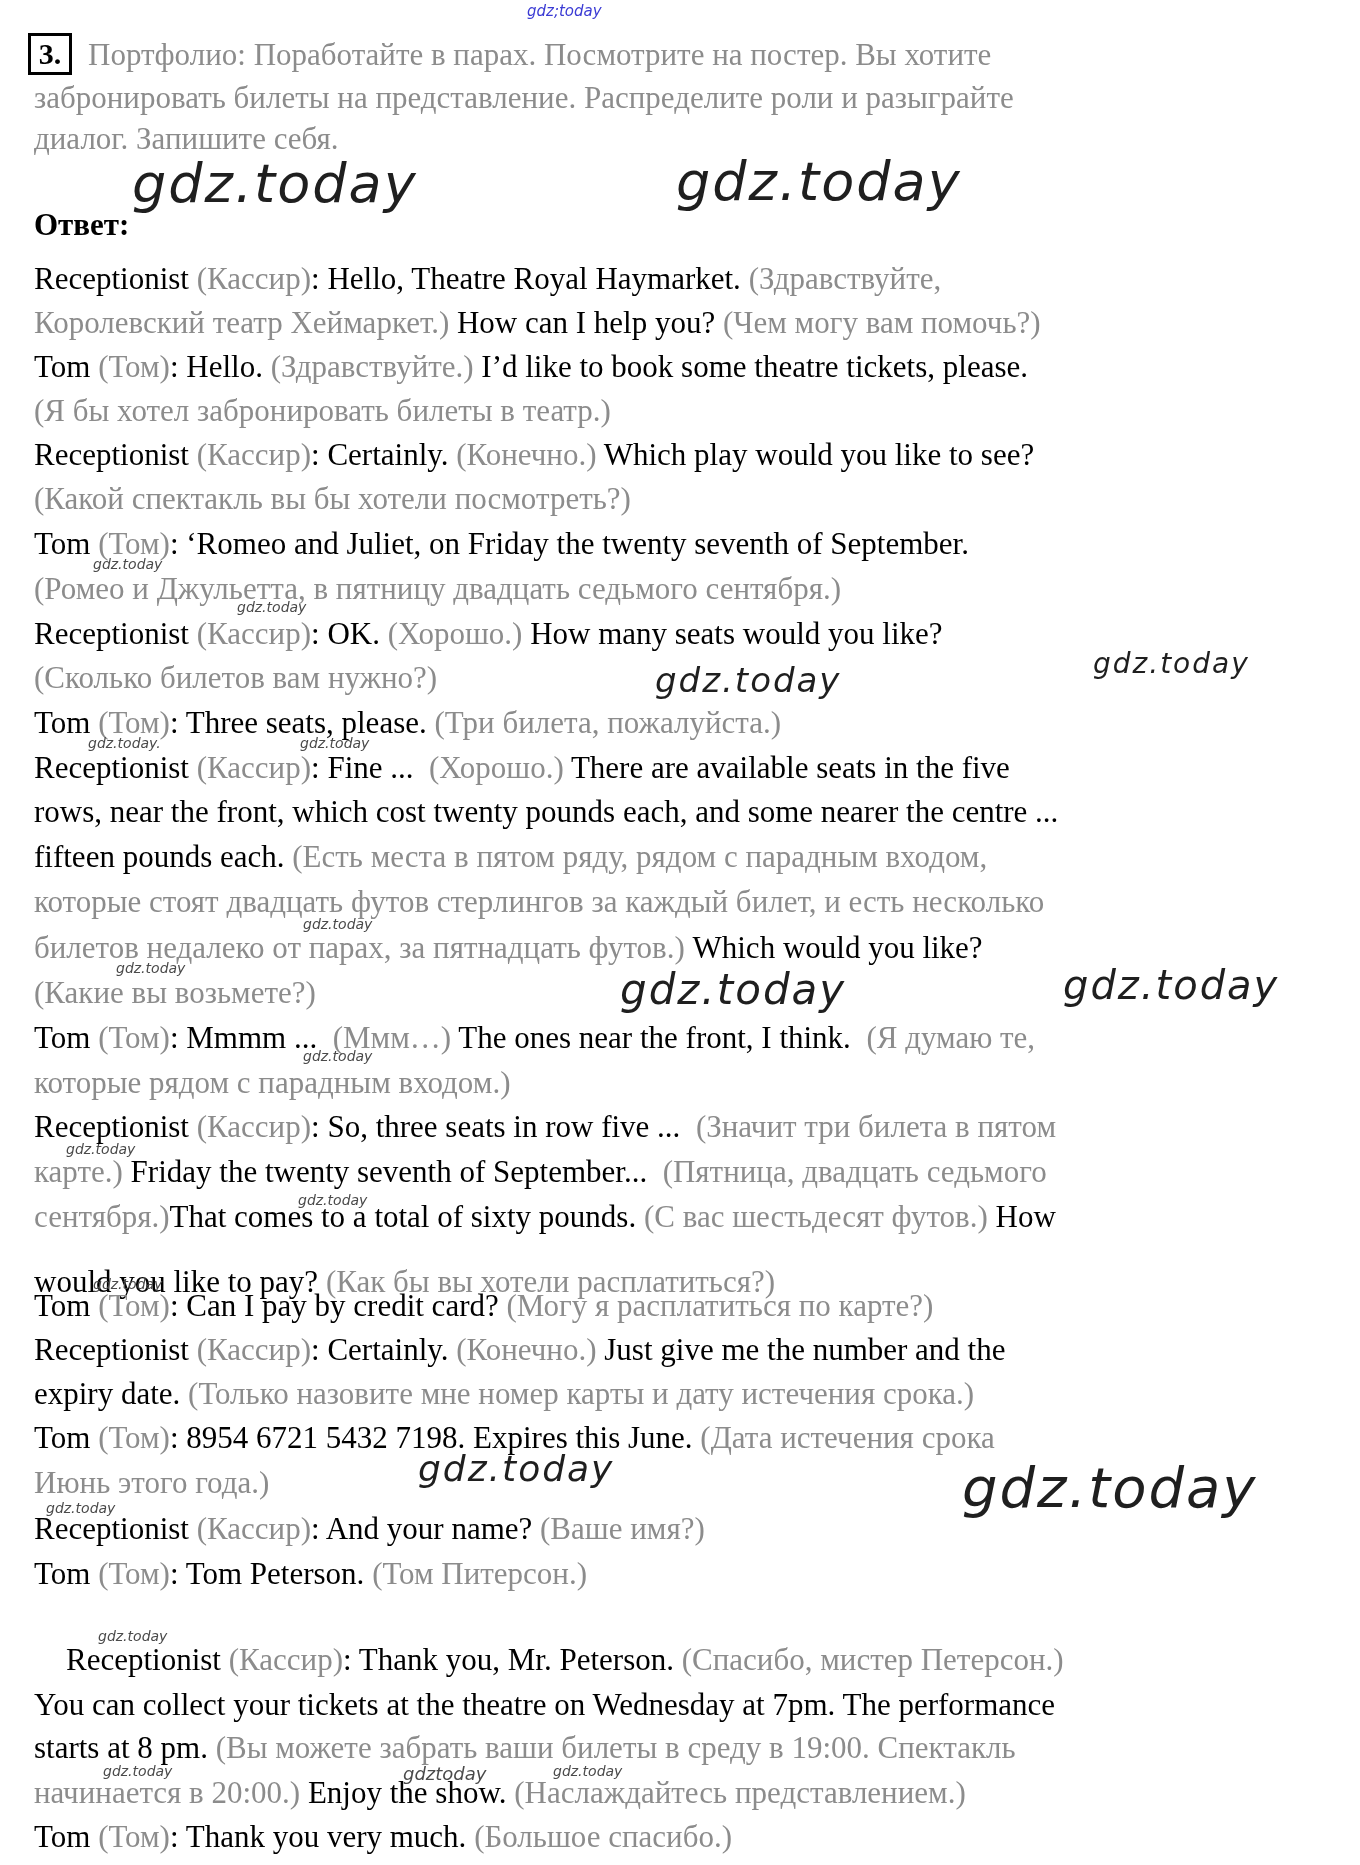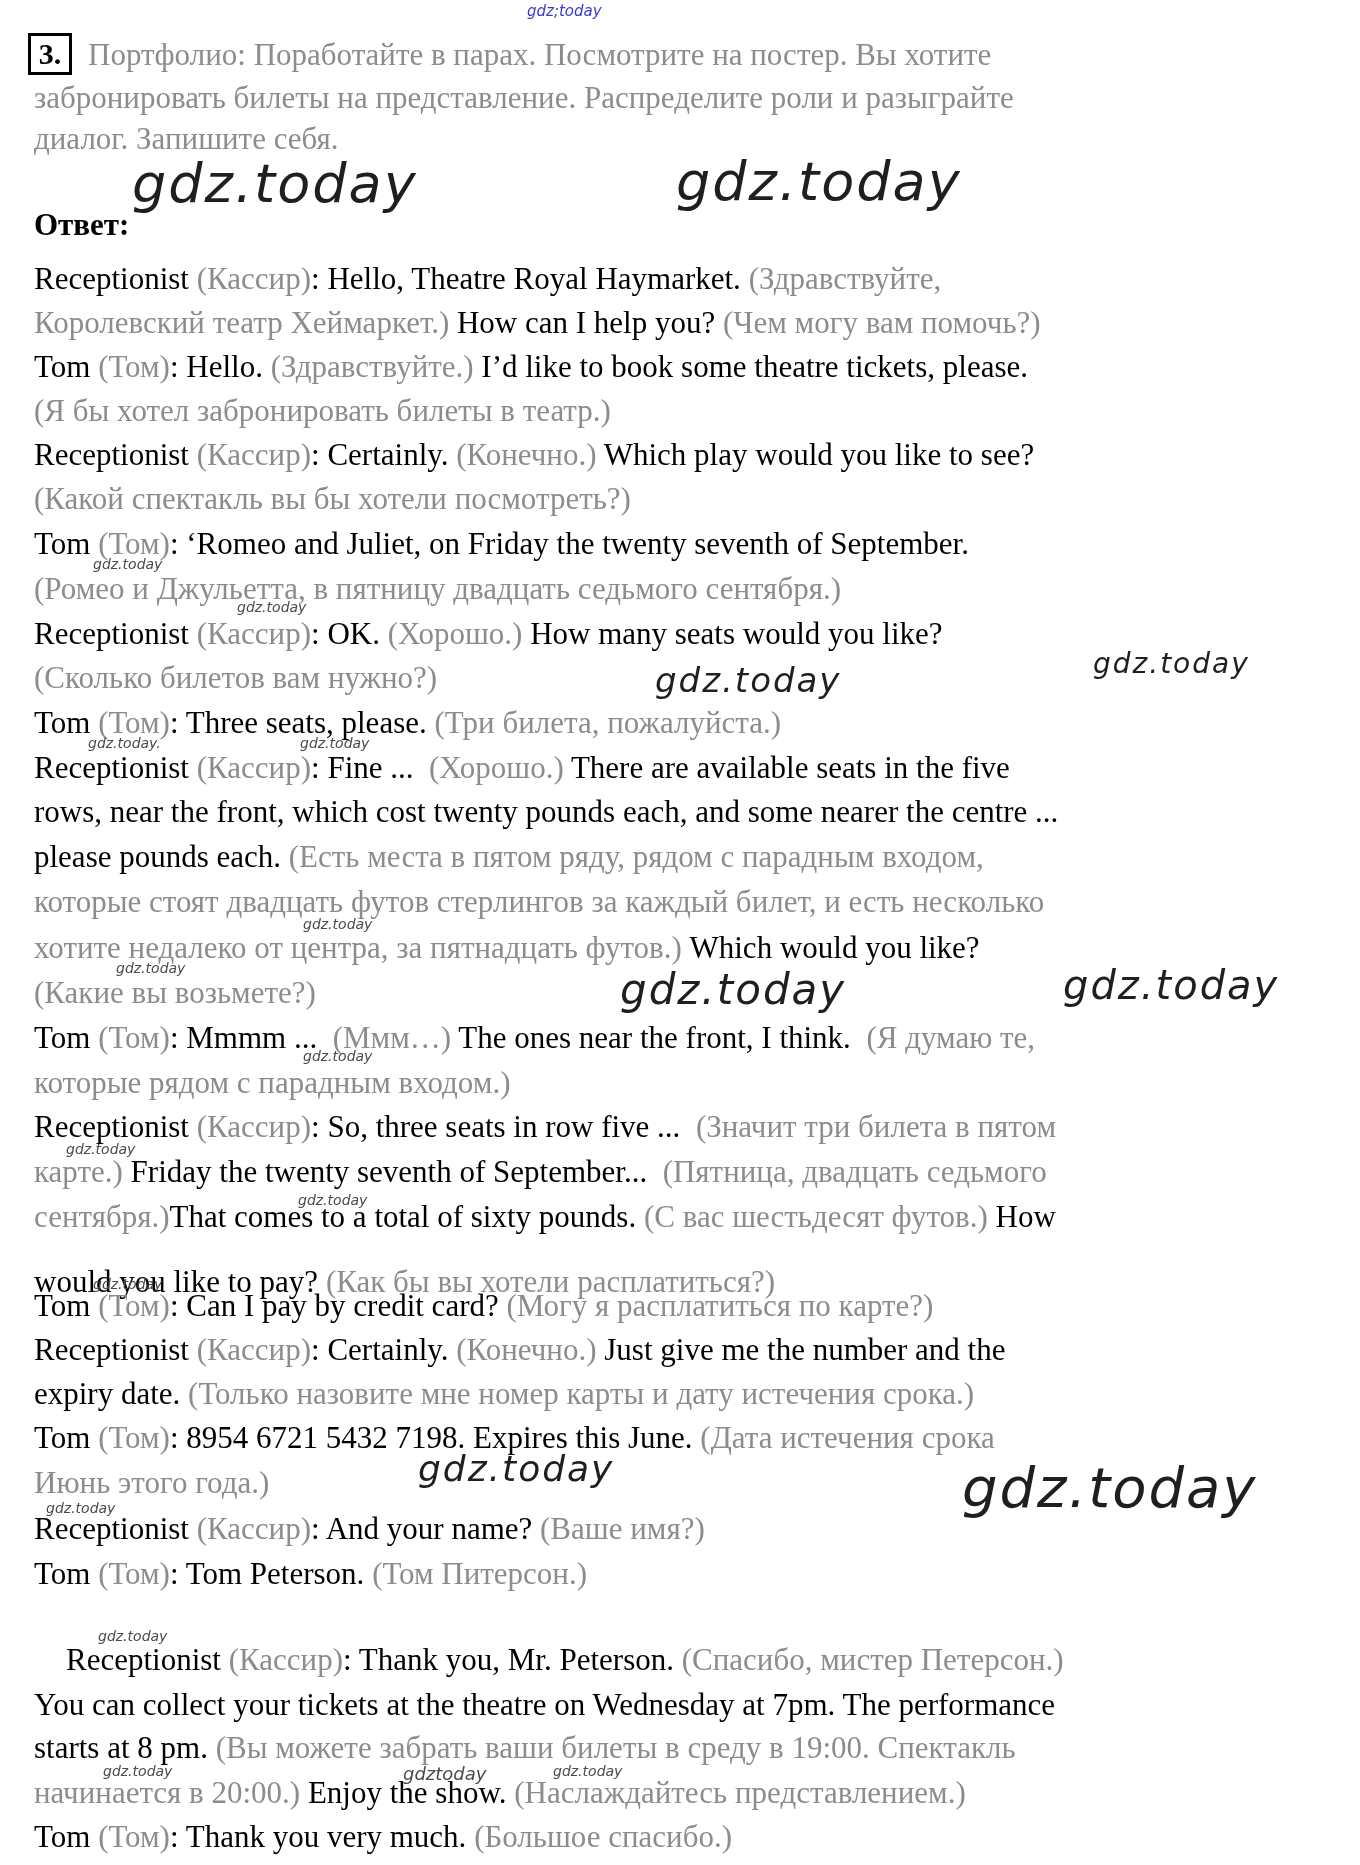--- a/index.html
+++ b/index.html
@@ -77,7 +77,7 @@
       <div class="line" style="top: 706px; left: 34px;"><span class="c-b">Tom </span><span class="c-g">(Том)</span><span class="c-b">: Three seats, please. </span><span class="c-g">(Три билета, пожалуйста.)</span></div>
       <div class="line" style="top: 751px; left: 34px;"><span class="c-b">Receptionist </span><span class="c-g">(Кассир)</span><span class="c-b">: Fine ...  </span><span class="c-g">(Хорошо.) </span><span class="c-b">There are available seats in the five</span></div>
       <div class="line" style="top: 795px; left: 34px;"><span class="c-b">rows, near the front, which cost twenty pounds each, and some nearer the centre ...</span></div>
-      <div class="line" style="top: 840px; left: 34px;"><span class="c-b">please pounds each. </span><span class="c-g">(Есть места в пятом ряду, рядом с парадным входом,</span></div>
+      <div class="line" style="top: 840px; left: 34px;"><span class="c-b">fifteen pounds each. </span><span class="c-g">(Есть места в пятом ряду, рядом с парадным входом,</span></div>
       <div class="line" style="top: 885px; left: 34px;"><span class="c-g">которые стоят двадцать футов стерлингов за каждый билет, и есть несколько</span></div>
       <div class="line" style="top: 931px; left: 34px;"><span class="c-g">хотите недалеко от центра, за пятнадцать футов.) </span><span class="c-b">Which would you like?</span></div>
       <div class="line" style="top: 976px; left: 34px;"><span class="c-g">(Какие вы возьмете?)</span></div>

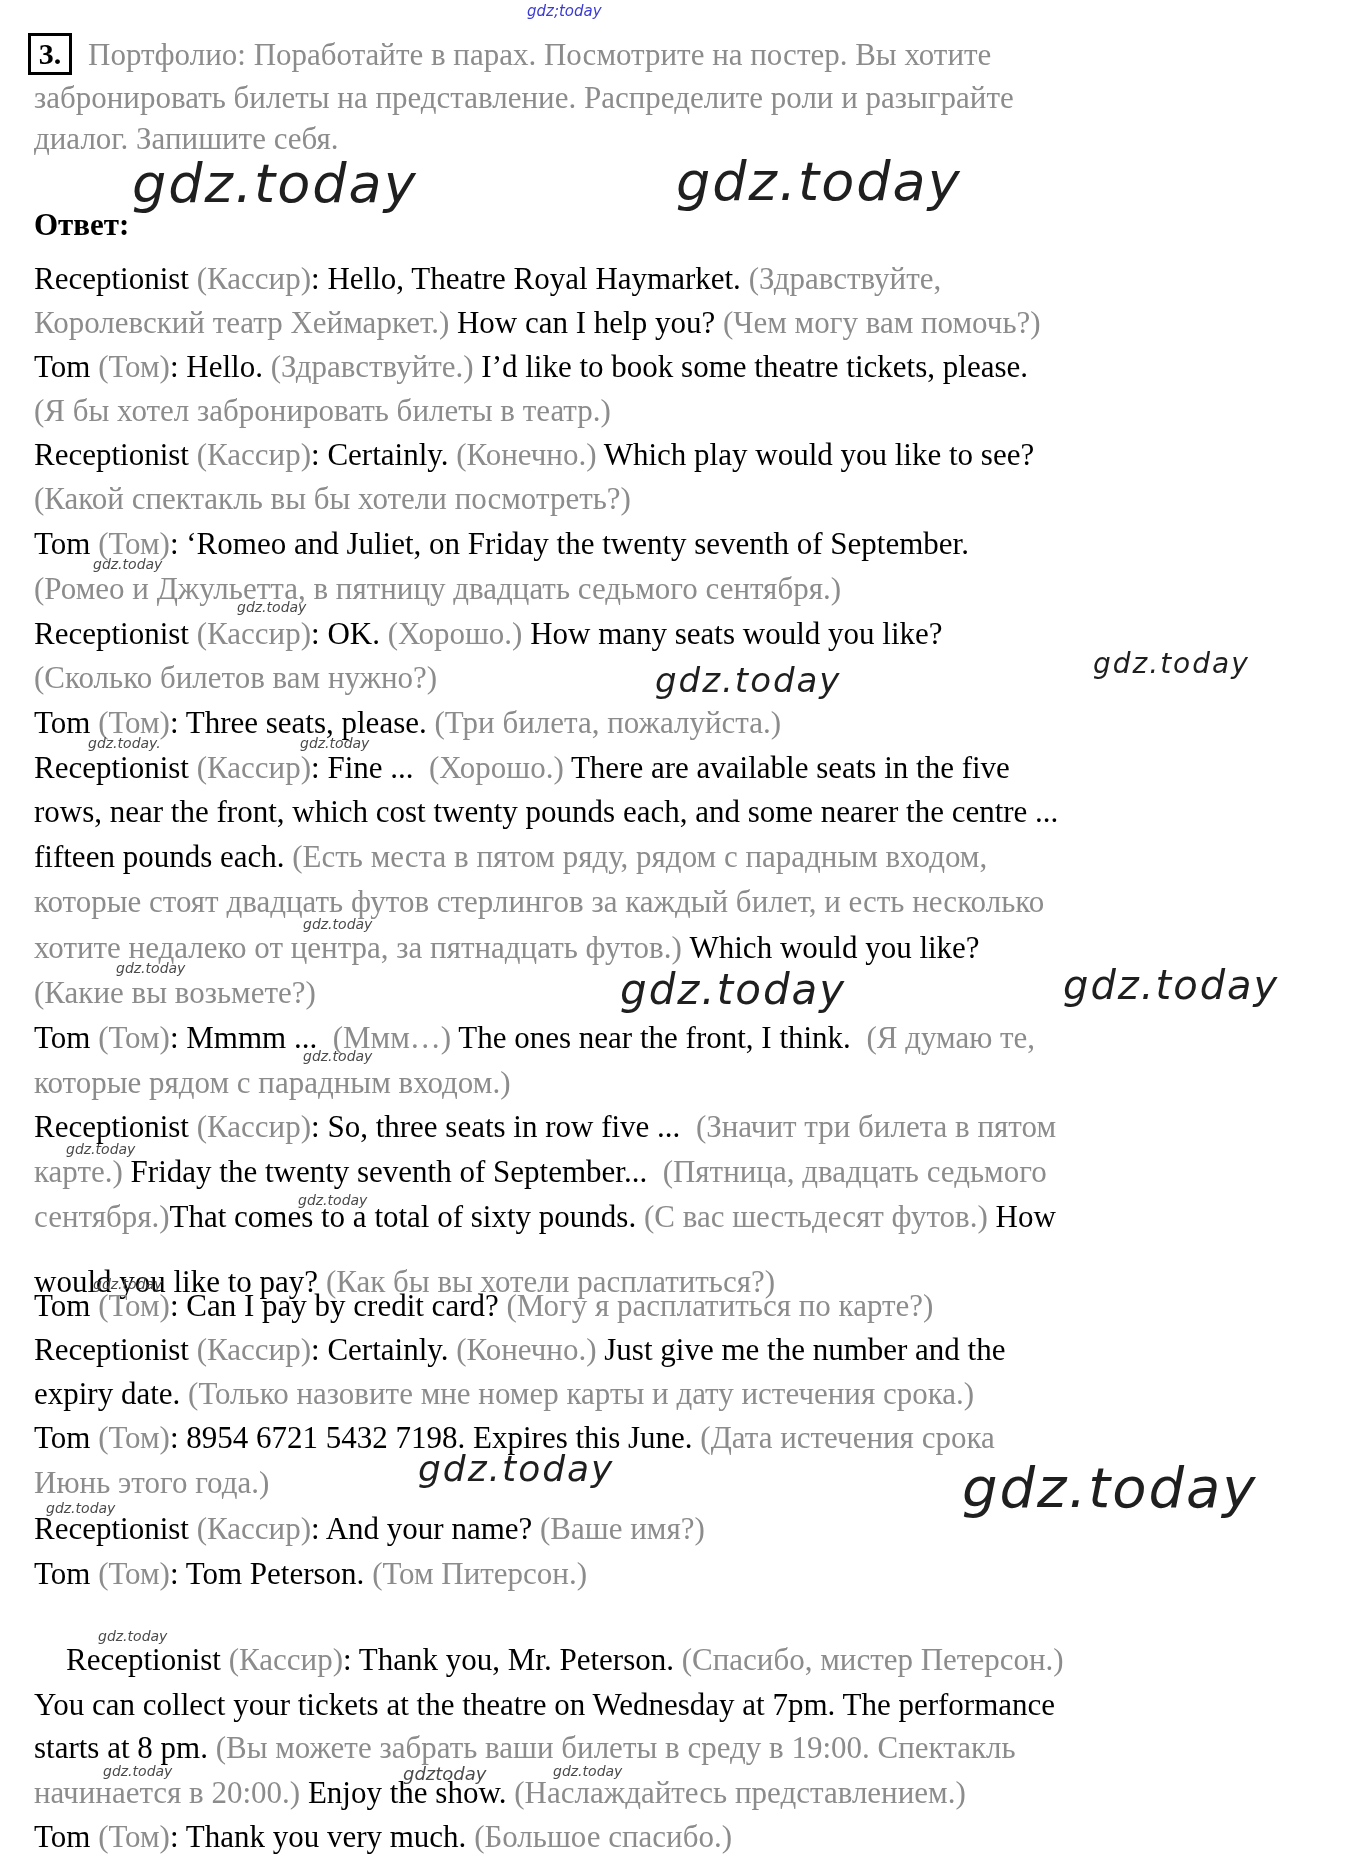--- a/index.html
+++ b/index.html
@@ -79,7 +79,7 @@
       <div class="line" style="top: 795px; left: 34px;"><span class="c-b">rows, near the front, which cost twenty pounds each, and some nearer the centre ...</span></div>
       <div class="line" style="top: 840px; left: 34px;"><span class="c-b">fifteen pounds each. </span><span class="c-g">(Есть места в пятом ряду, рядом с парадным входом,</span></div>
       <div class="line" style="top: 885px; left: 34px;"><span class="c-g">которые стоят двадцать футов стерлингов за каждый билет, и есть несколько</span></div>
-      <div class="line" style="top: 931px; left: 34px;"><span class="c-g">хотите недалеко от центра, за пятнадцать футов.) </span><span class="c-b">Which would you like?</span></div>
+      <div class="line" style="top: 931px; left: 34px;"><span class="c-g">билетов недалеко от парах, за пятнадцать футов.) </span><span class="c-b">Which would you like?</span></div>
       <div class="line" style="top: 976px; left: 34px;"><span class="c-g">(Какие вы возьмете?)</span></div>
       <div class="line" style="top: 1021px; left: 34px;"><span class="c-b">Tom </span><span class="c-g">(Том)</span><span class="c-b">: Mmmm ...  </span><span class="c-g">(Ммм…) </span><span class="c-b">The ones near the front, I think.  </span><span class="c-g">(Я думаю те,</span></div>
       <div class="line" style="top: 1066px; left: 34px;"><span class="c-g">которые рядом с парадным входом.)</span></div>

